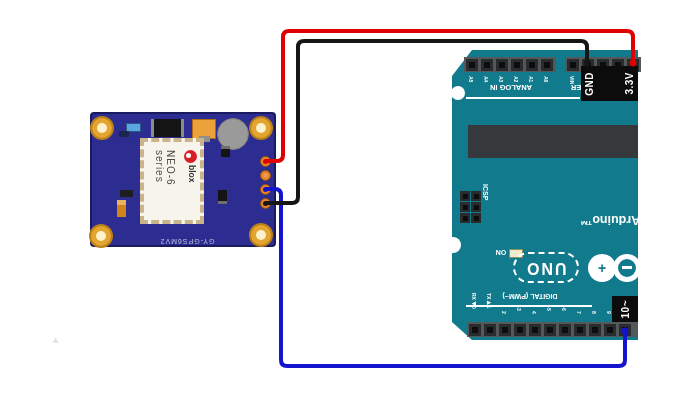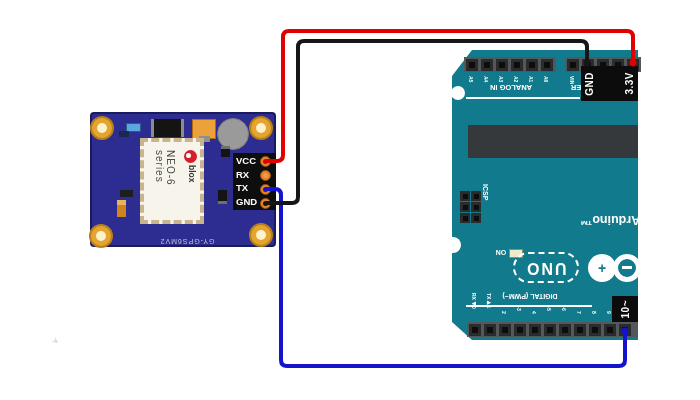--- a/index.html
+++ b/index.html
@@ -92,12 +92,6 @@
     <div class="gps-silk">GY-GPS6MV2</div>
   </div>
 
-  <div class="gps-header">
-    <span>VCC</span>
-    <span>RX</span>
-    <span>TX</span>
-    <span>GND</span>
-  </div>
   <div class="gpin" style="left:260px;top:156px;">
       <i style="background:#e00000;"></i>
     </div>

